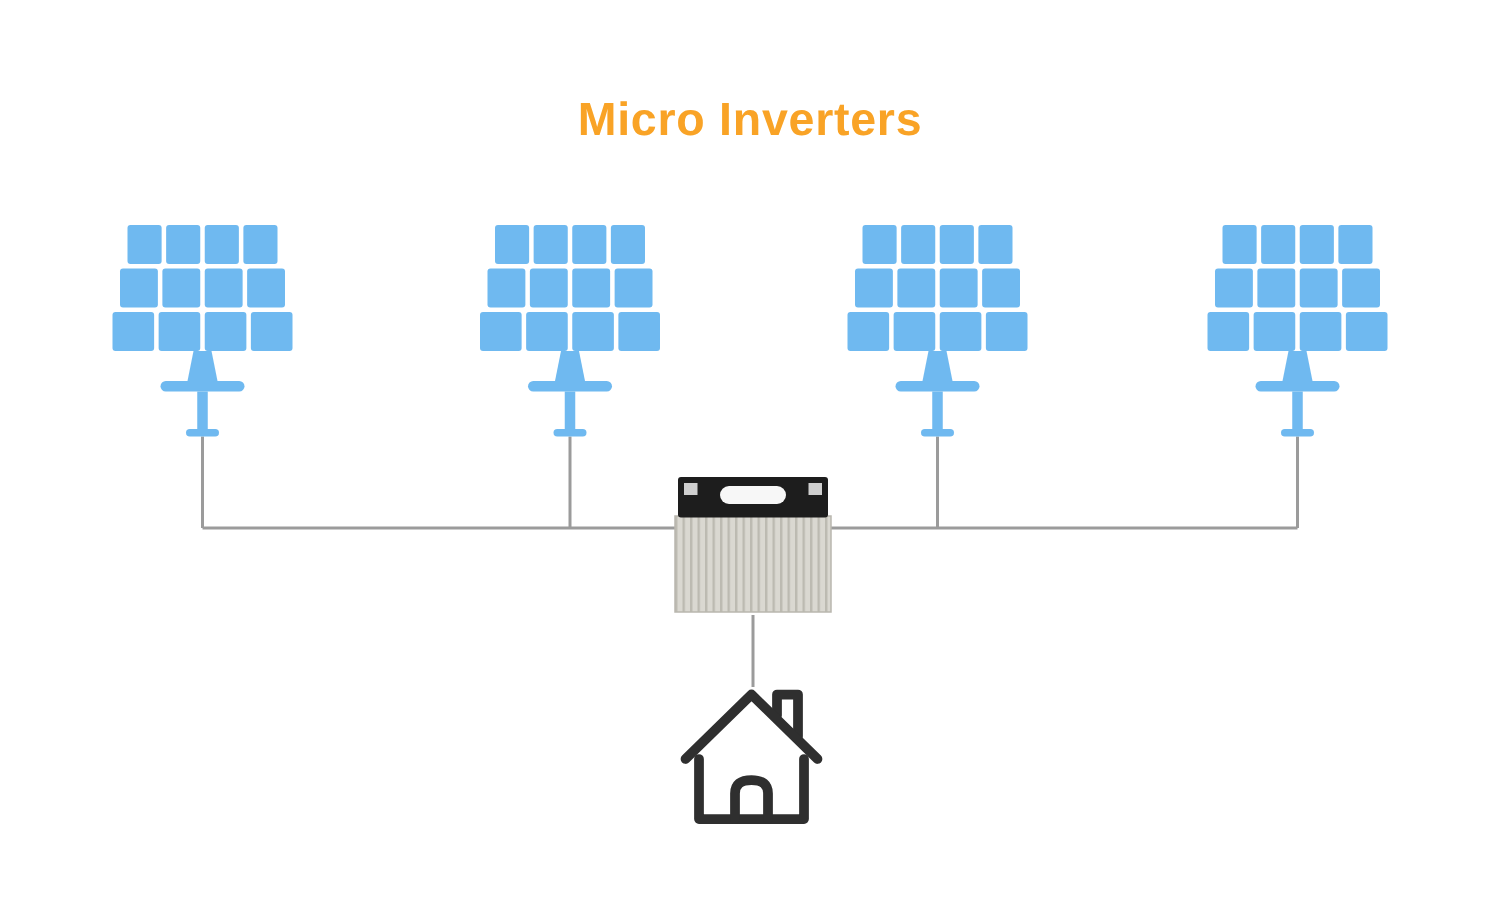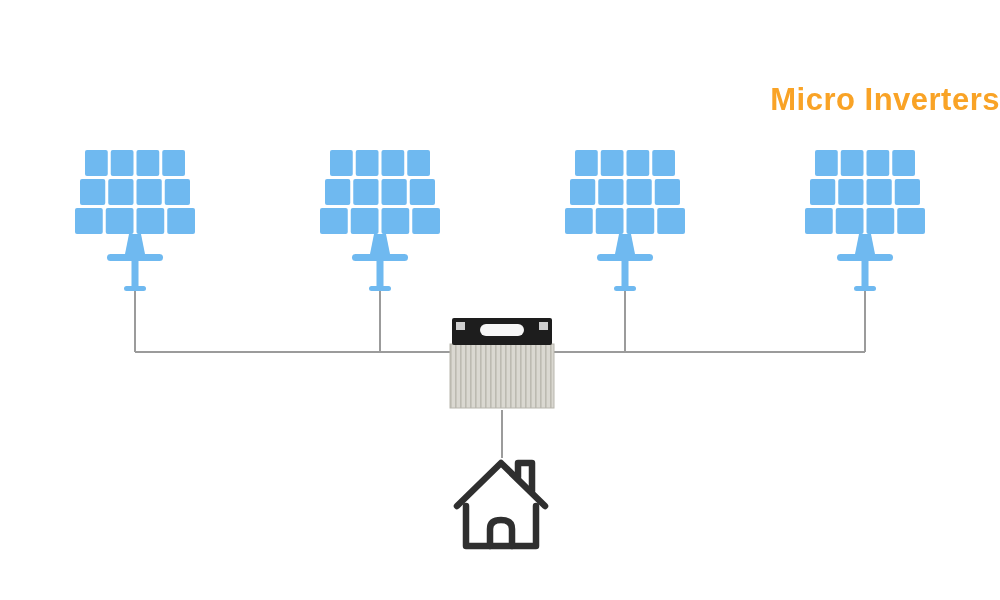--- a/index.html
+++ b/index.html
@@ -20,10 +20,9 @@
   .canvas{position:relative;width:1000px;height:600px;background:var(--bg);}
   .diagram-title{
     position:absolute;top:62px;left:0;width:100%;
-    text-align:right;
+    text-align:center;
     font-size:31px;font-weight:bold;letter-spacing:0.5px;
     color:var(--title-color);
-    margin-top:20px;
   }
   svg.diagram{position:absolute;top:0;left:0;}
   .cell{fill:var(--panel-blue);}

